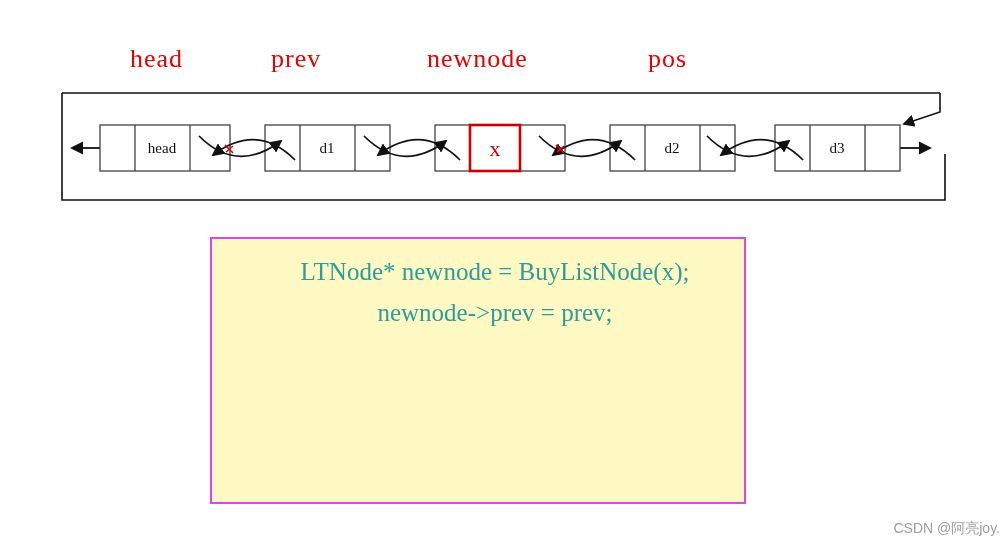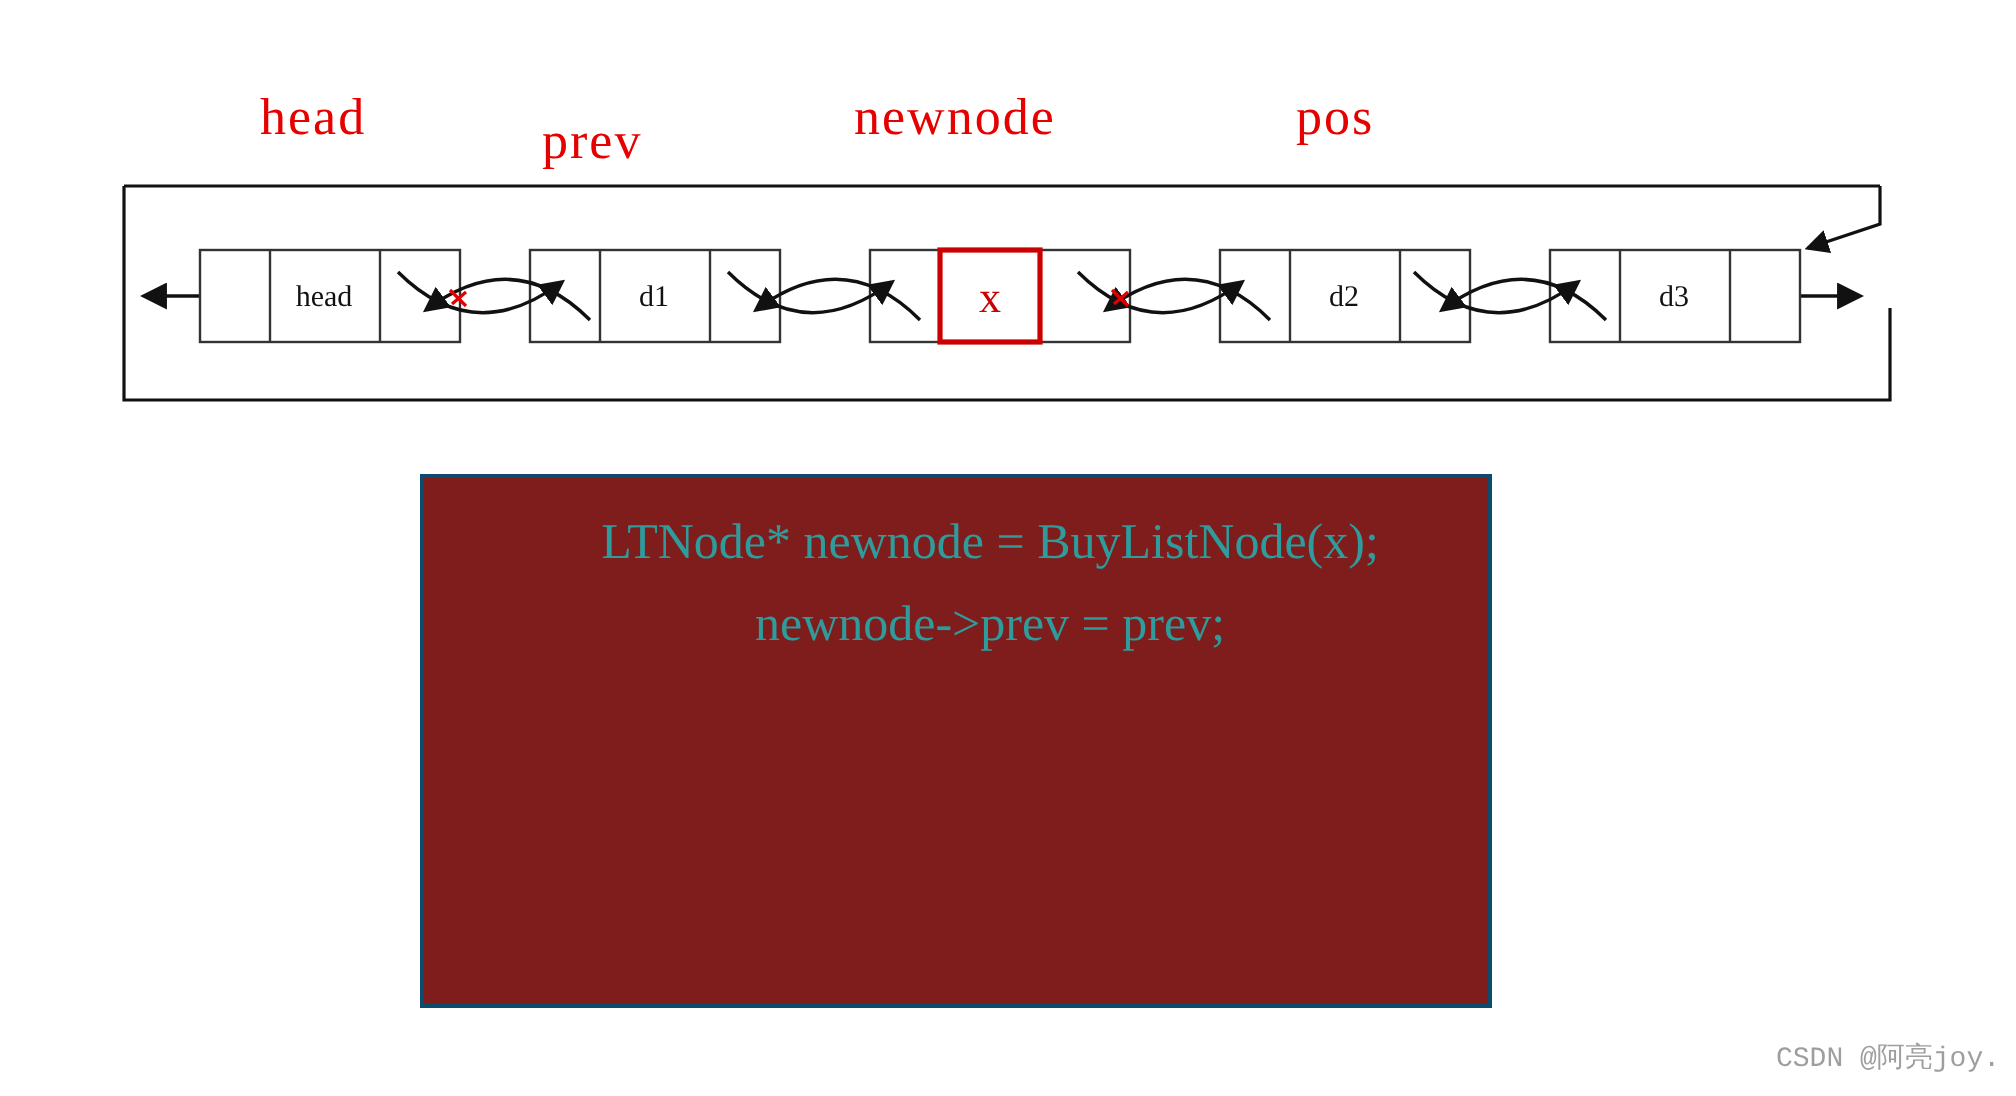--- a/index.html
+++ b/index.html
@@ -27,7 +27,7 @@
     white-space: nowrap;
   }
   .ptr-head    { left: 130px; }
-  .ptr-prev    { left: 271px; margin-top: 12px; }
+  .ptr-prev    { left: 271px; }
   .ptr-newnode { left: 427px; }
   .ptr-pos     { left: 628px; margin-left: 20px; }
   .diagram-svg {

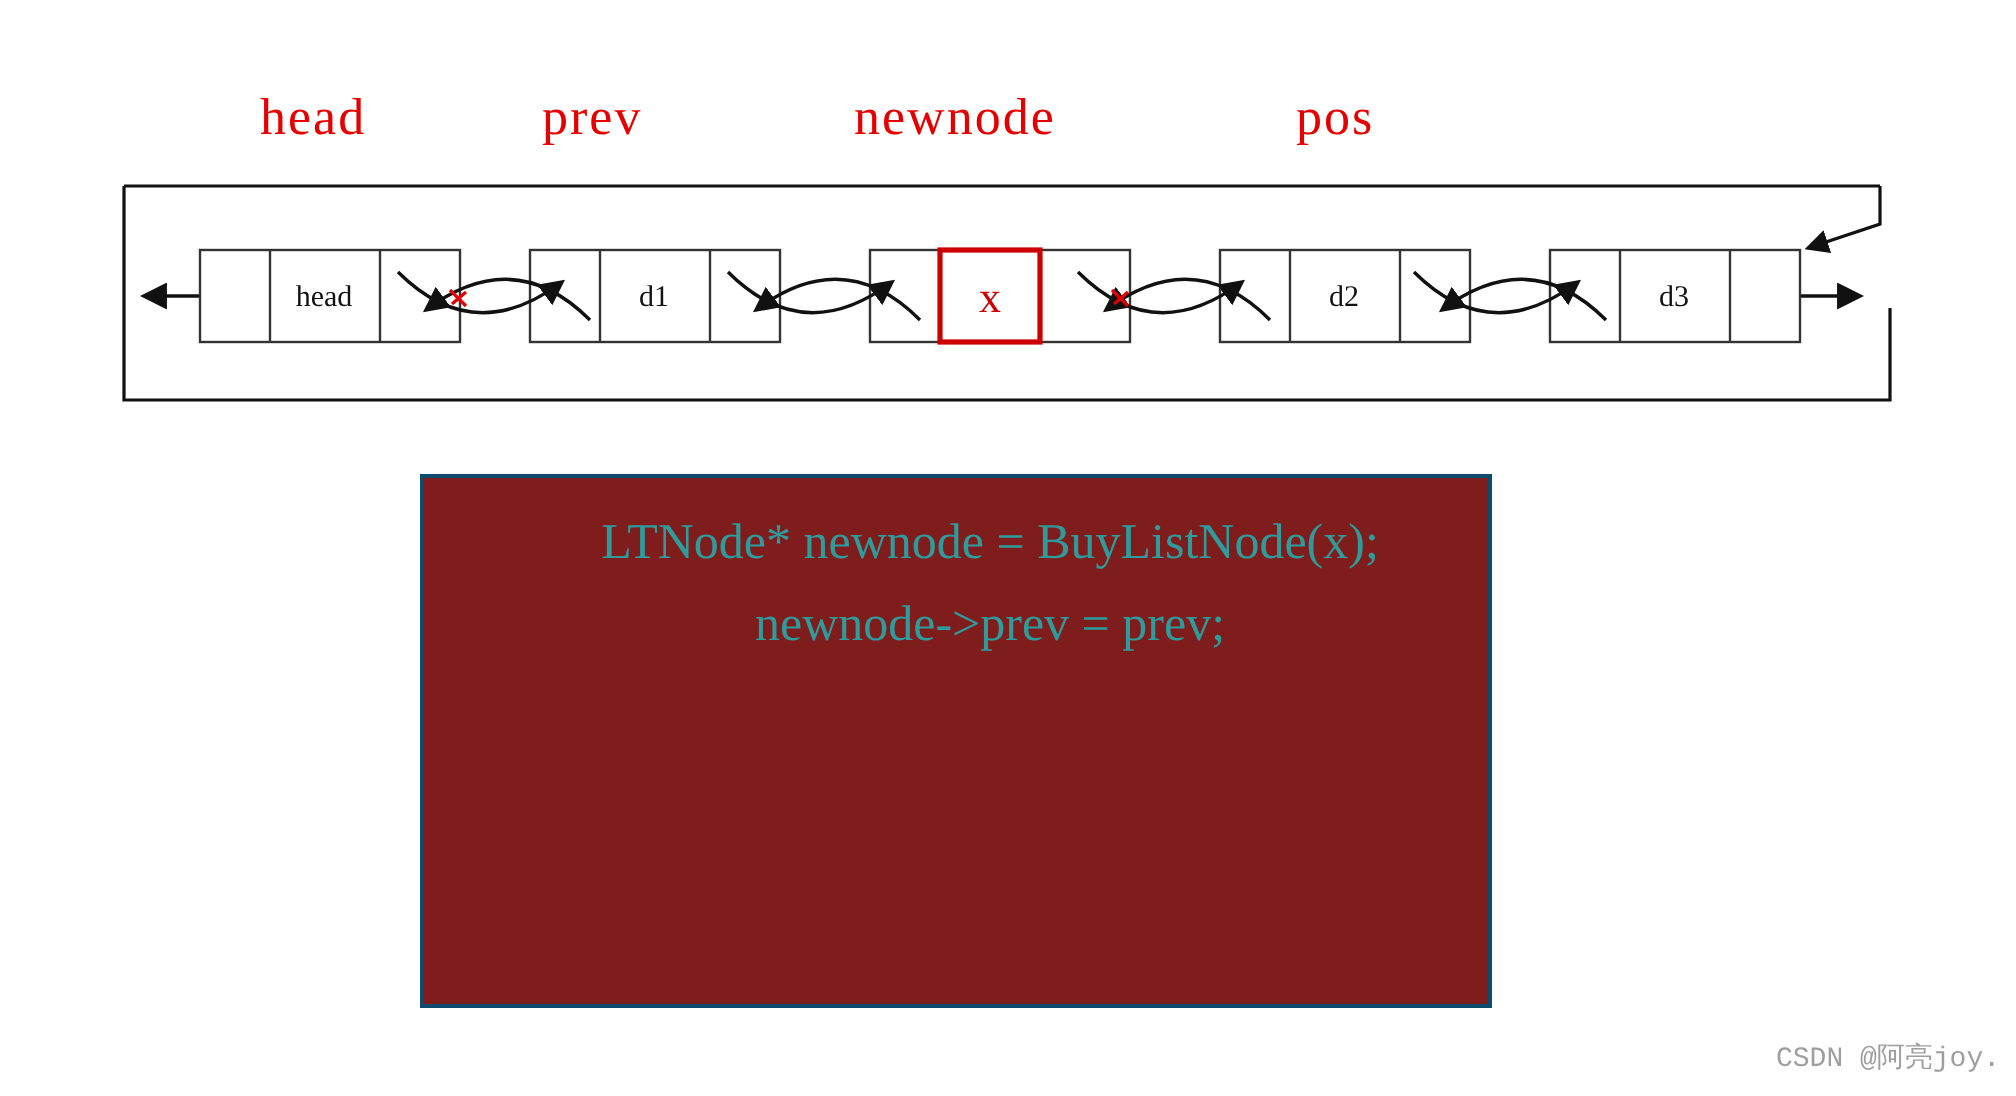--- a/index.html
+++ b/index.html
@@ -43,8 +43,8 @@
     top: 237px;
     width: 536px;
     height: 267px;
-    border: 2px solid #0c4a6e;
-    background: #7f1d1d;
+    border: 2px solid #d946ef;
+    background: #fef9c3;
     padding: 12px 0 0 34px;
   }
   .code-line {

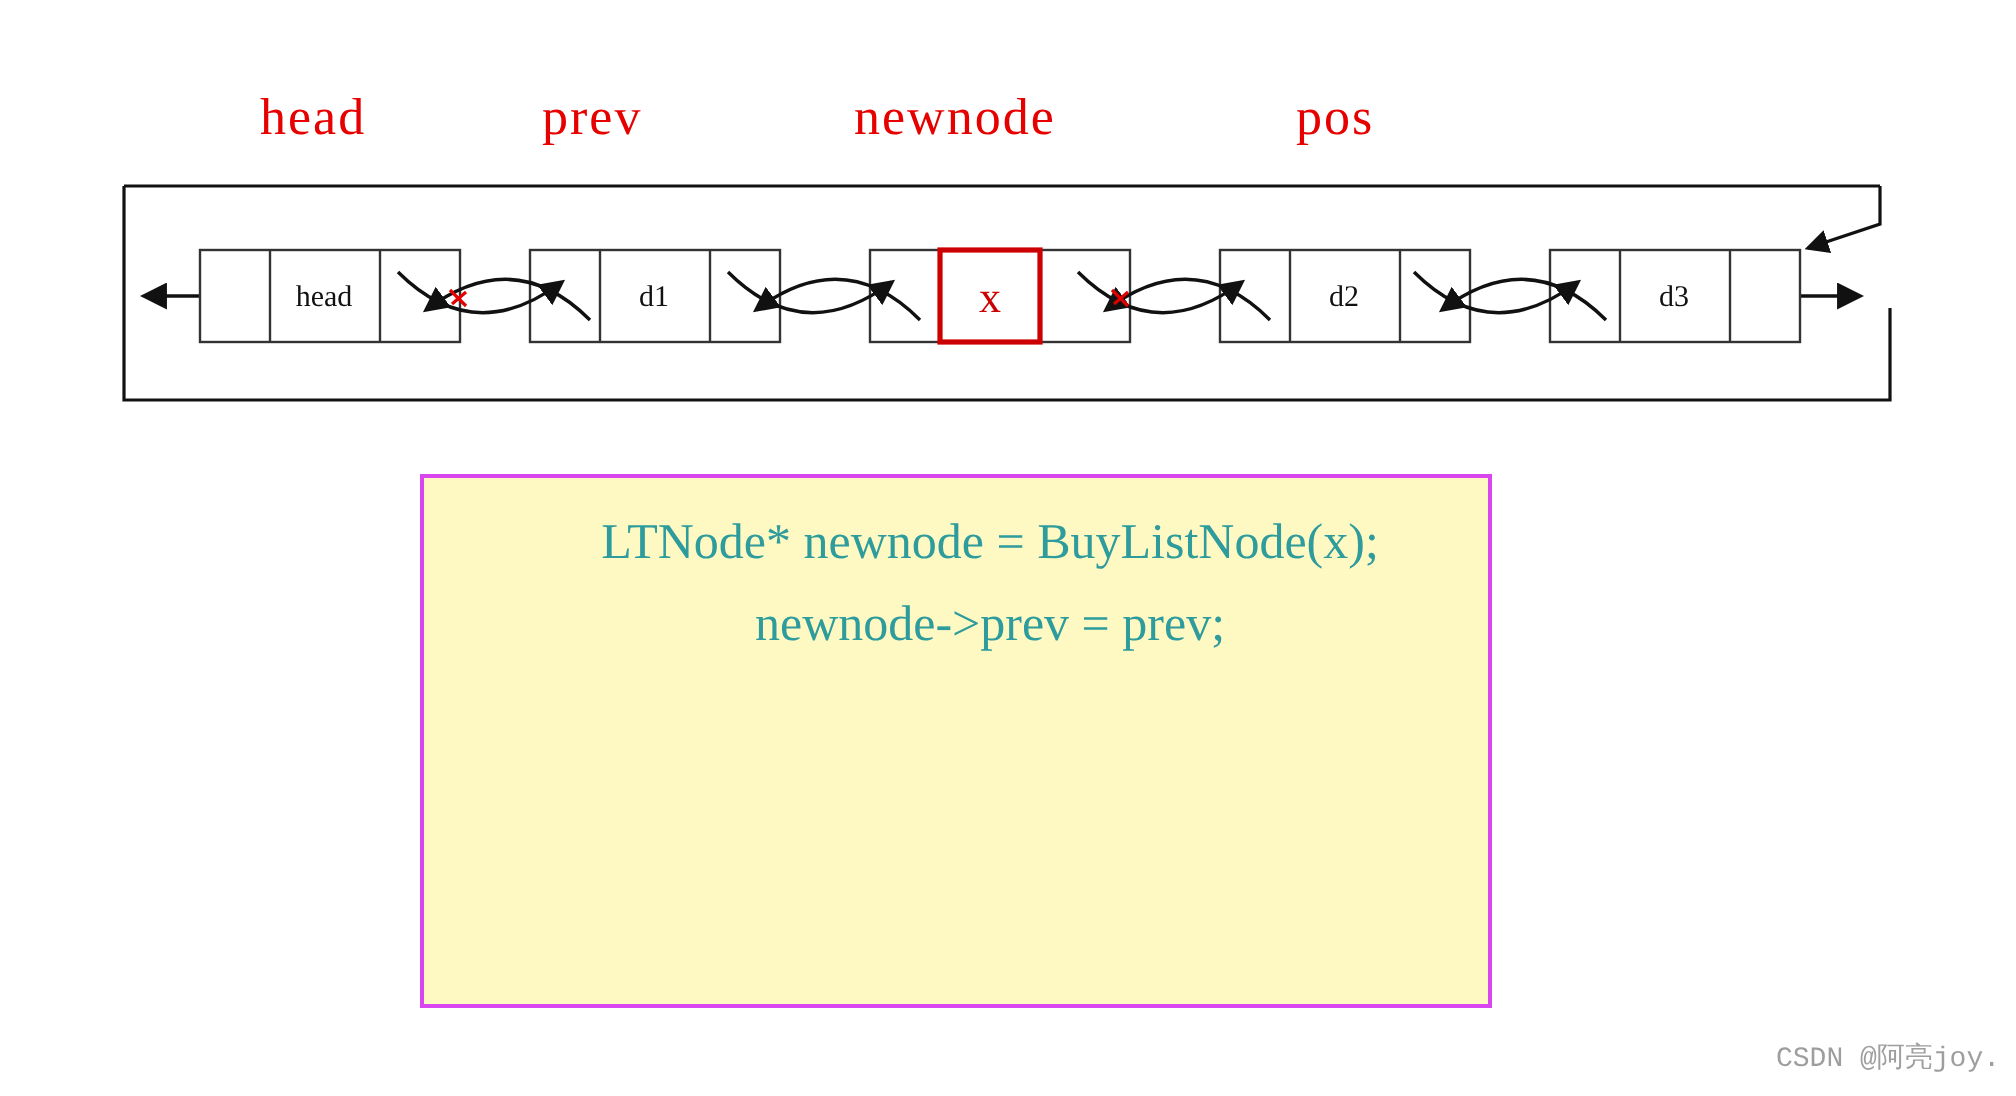--- a/index.html
+++ b/index.html
@@ -60,7 +60,7 @@
     bottom: 10px;
     color: #9e9e9e;
     font-size: 14px;
-    font-family: Liberation Mono, monospace;
+    font-family: Liberation Sans, sans-serif;
     margin-top: 28px;
   }
   svg text.node-label {

